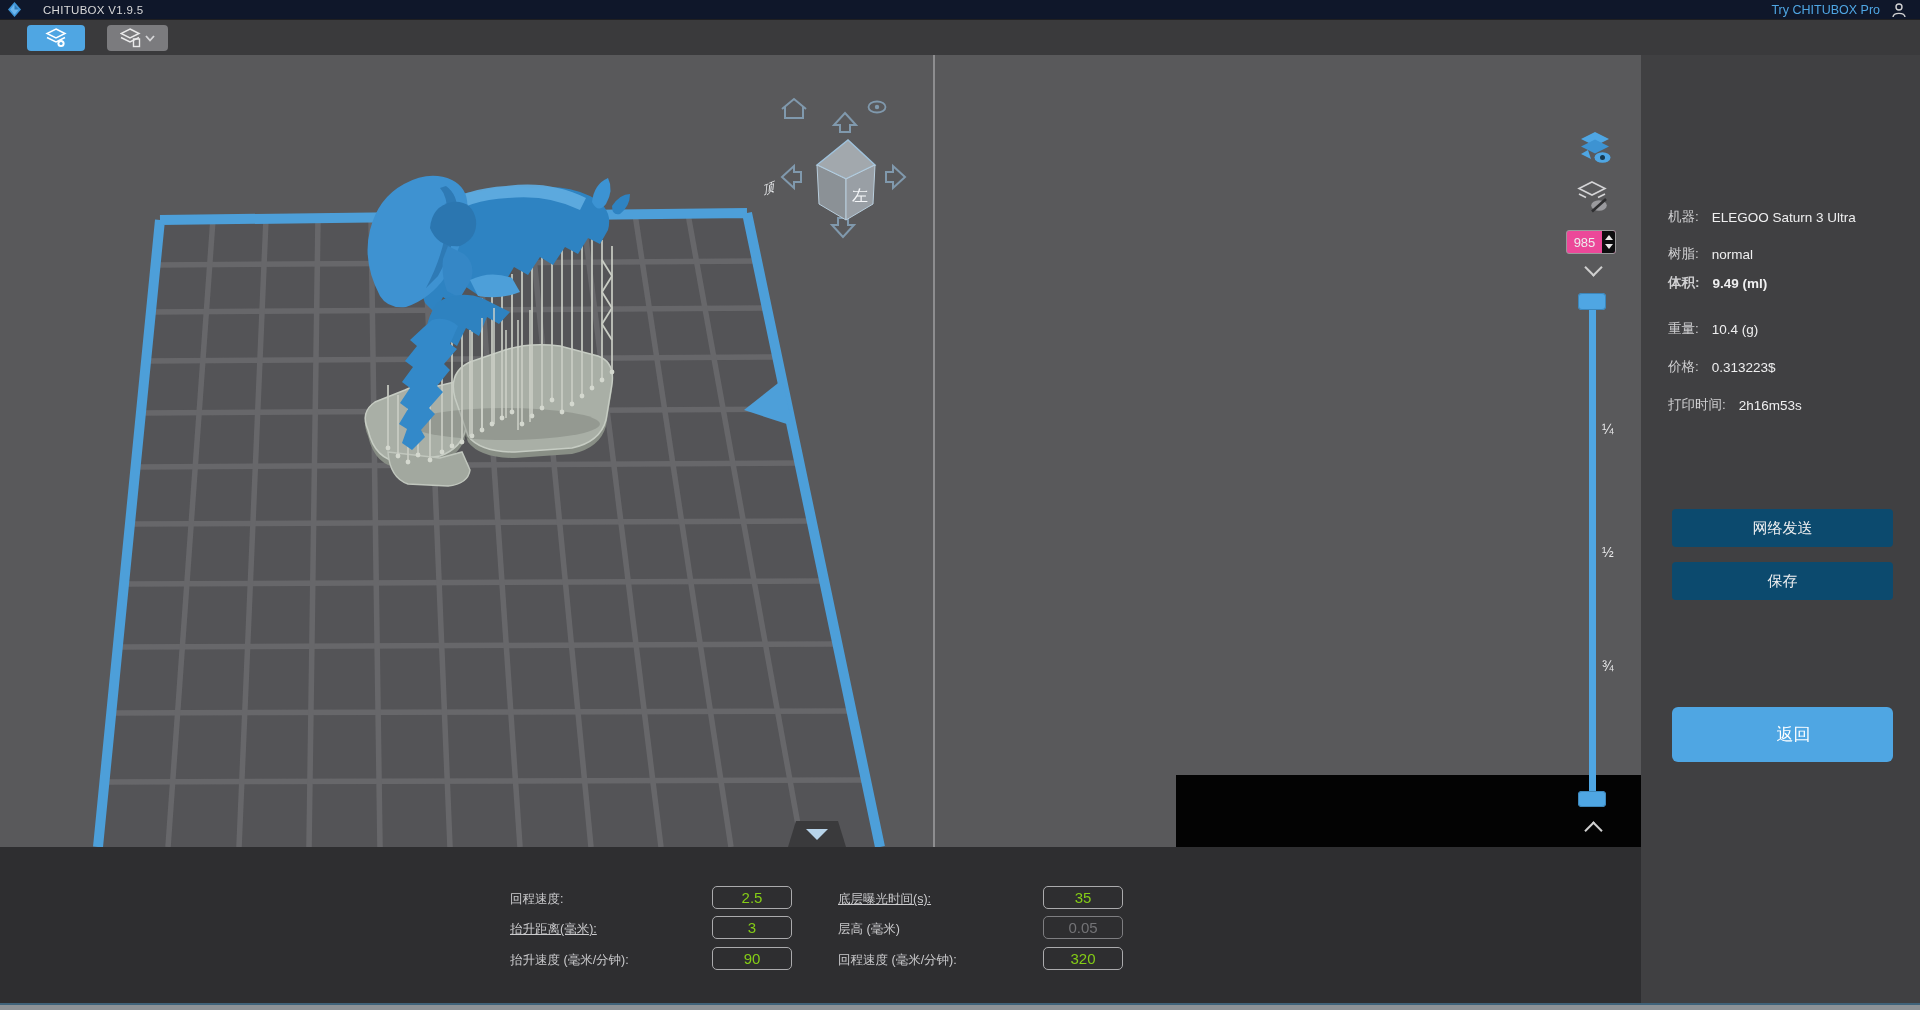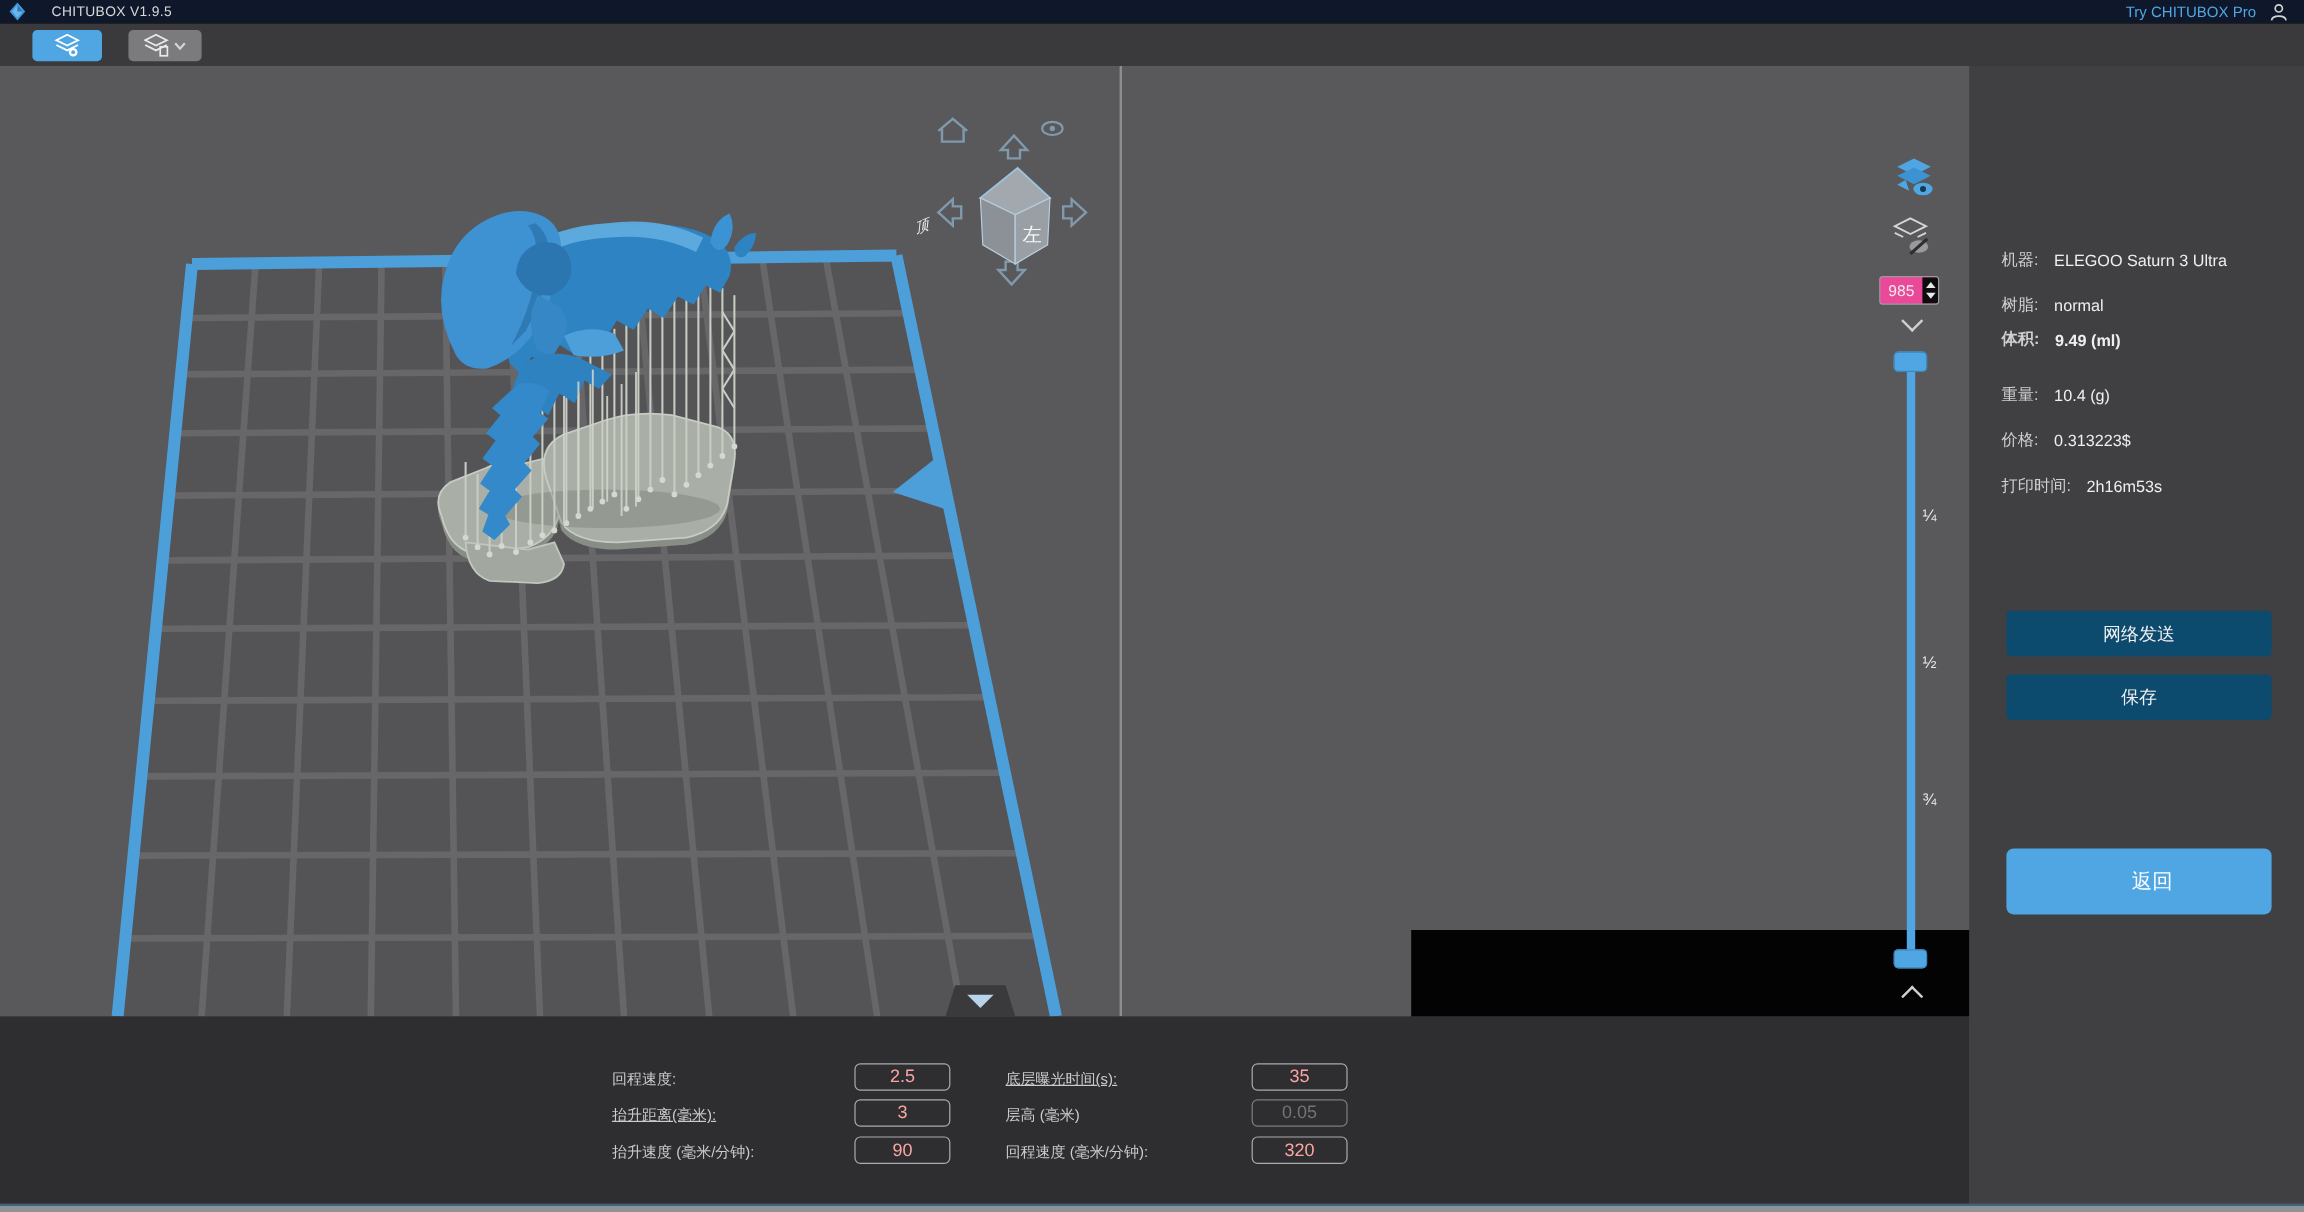--- a/index.html
+++ b/index.html
@@ -53,7 +53,7 @@
   
   .set-label{position:absolute;color:#cbcbcd;font-size:12.5px;line-height:18px;}
   .set-input{position:absolute;width:80px;height:23px;border:1.5px solid #ababad;border-radius:5px;background:transparent;
-    color:#fca5a5;font-size:15px;text-align:center;box-sizing:border-box;padding:0;font-family:inherit;outline:none;}
+    color:#84cc16;font-size:15px;text-align:center;box-sizing:border-box;padding:0;font-family:inherit;outline:none;}
   .set-input.disabled{color:#737376;border-color:#7e7e81;}
   svg text{font-family:"Liberation Sans",sans-serif;}
 </style>

